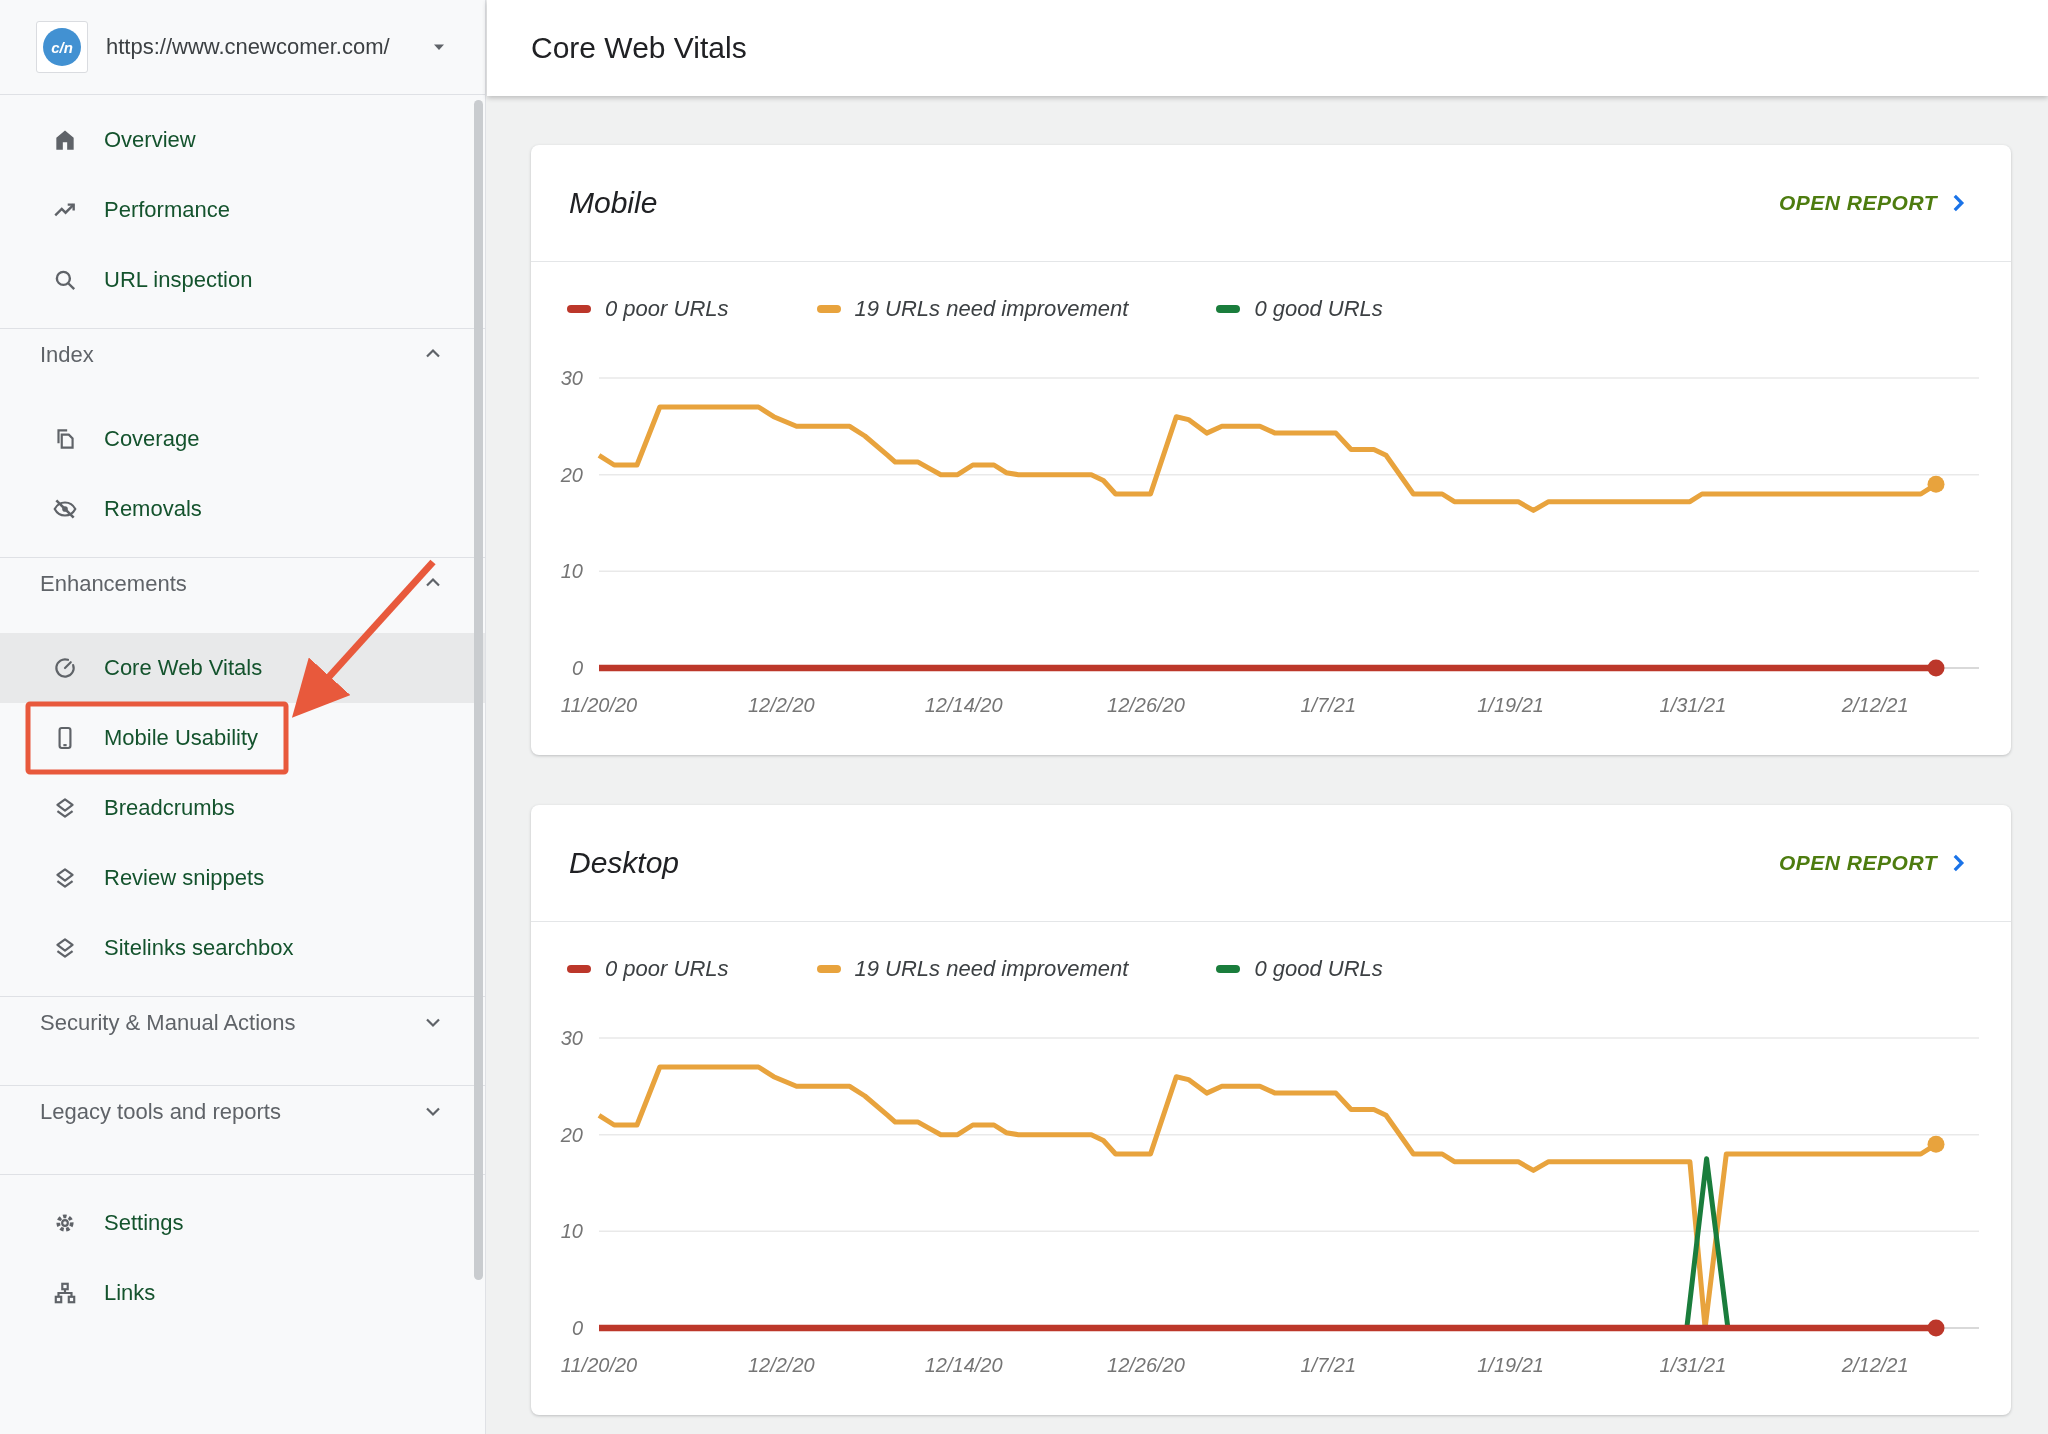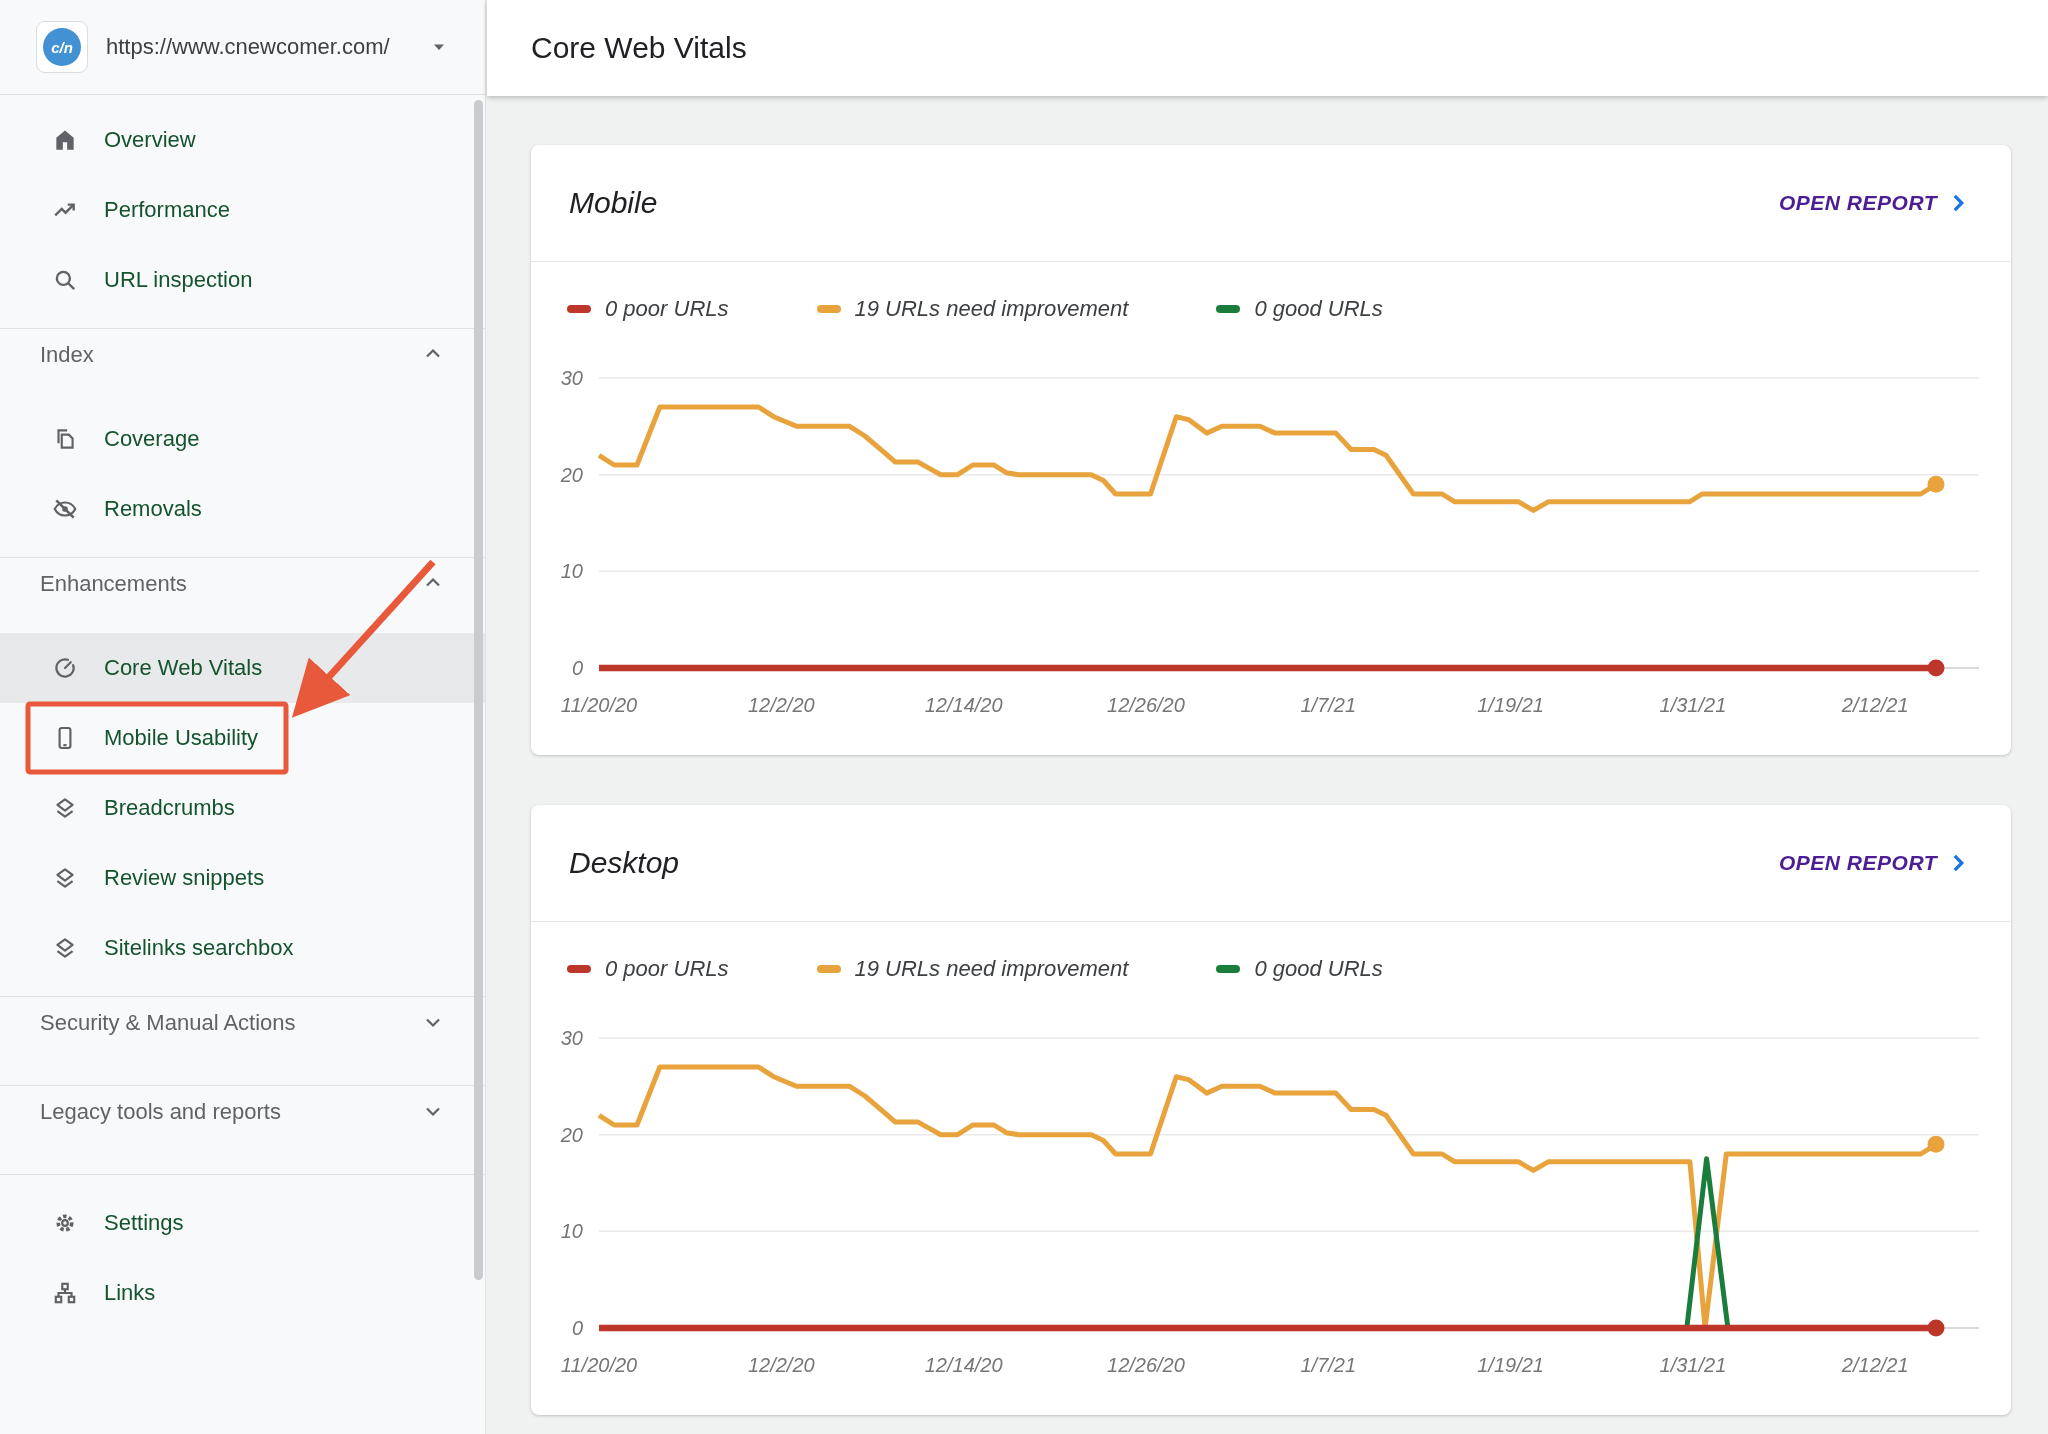--- a/index.html
+++ b/index.html
@@ -13,7 +13,7 @@
   #property-row { height:95px; display:flex; align-items:center;
                   padding-left:36px; border-bottom:1px solid #dfe1e5; cursor:pointer; }
   #favicon-box { width:52px; height:52px; background:#fff; border:1px solid #dadce0;
-                 border-radius:9px; display:flex; align-items:center; justify-content:center; }
+                 border-radius:3px; display:flex; align-items:center; justify-content:center; }
   #favicon-circle { width:38px; height:38px; border-radius:50%; background:#4291d2;
                     color:#fff; font-size:15px; font-style:italic; font-weight:bold;
                     display:flex; align-items:center; justify-content:center; }

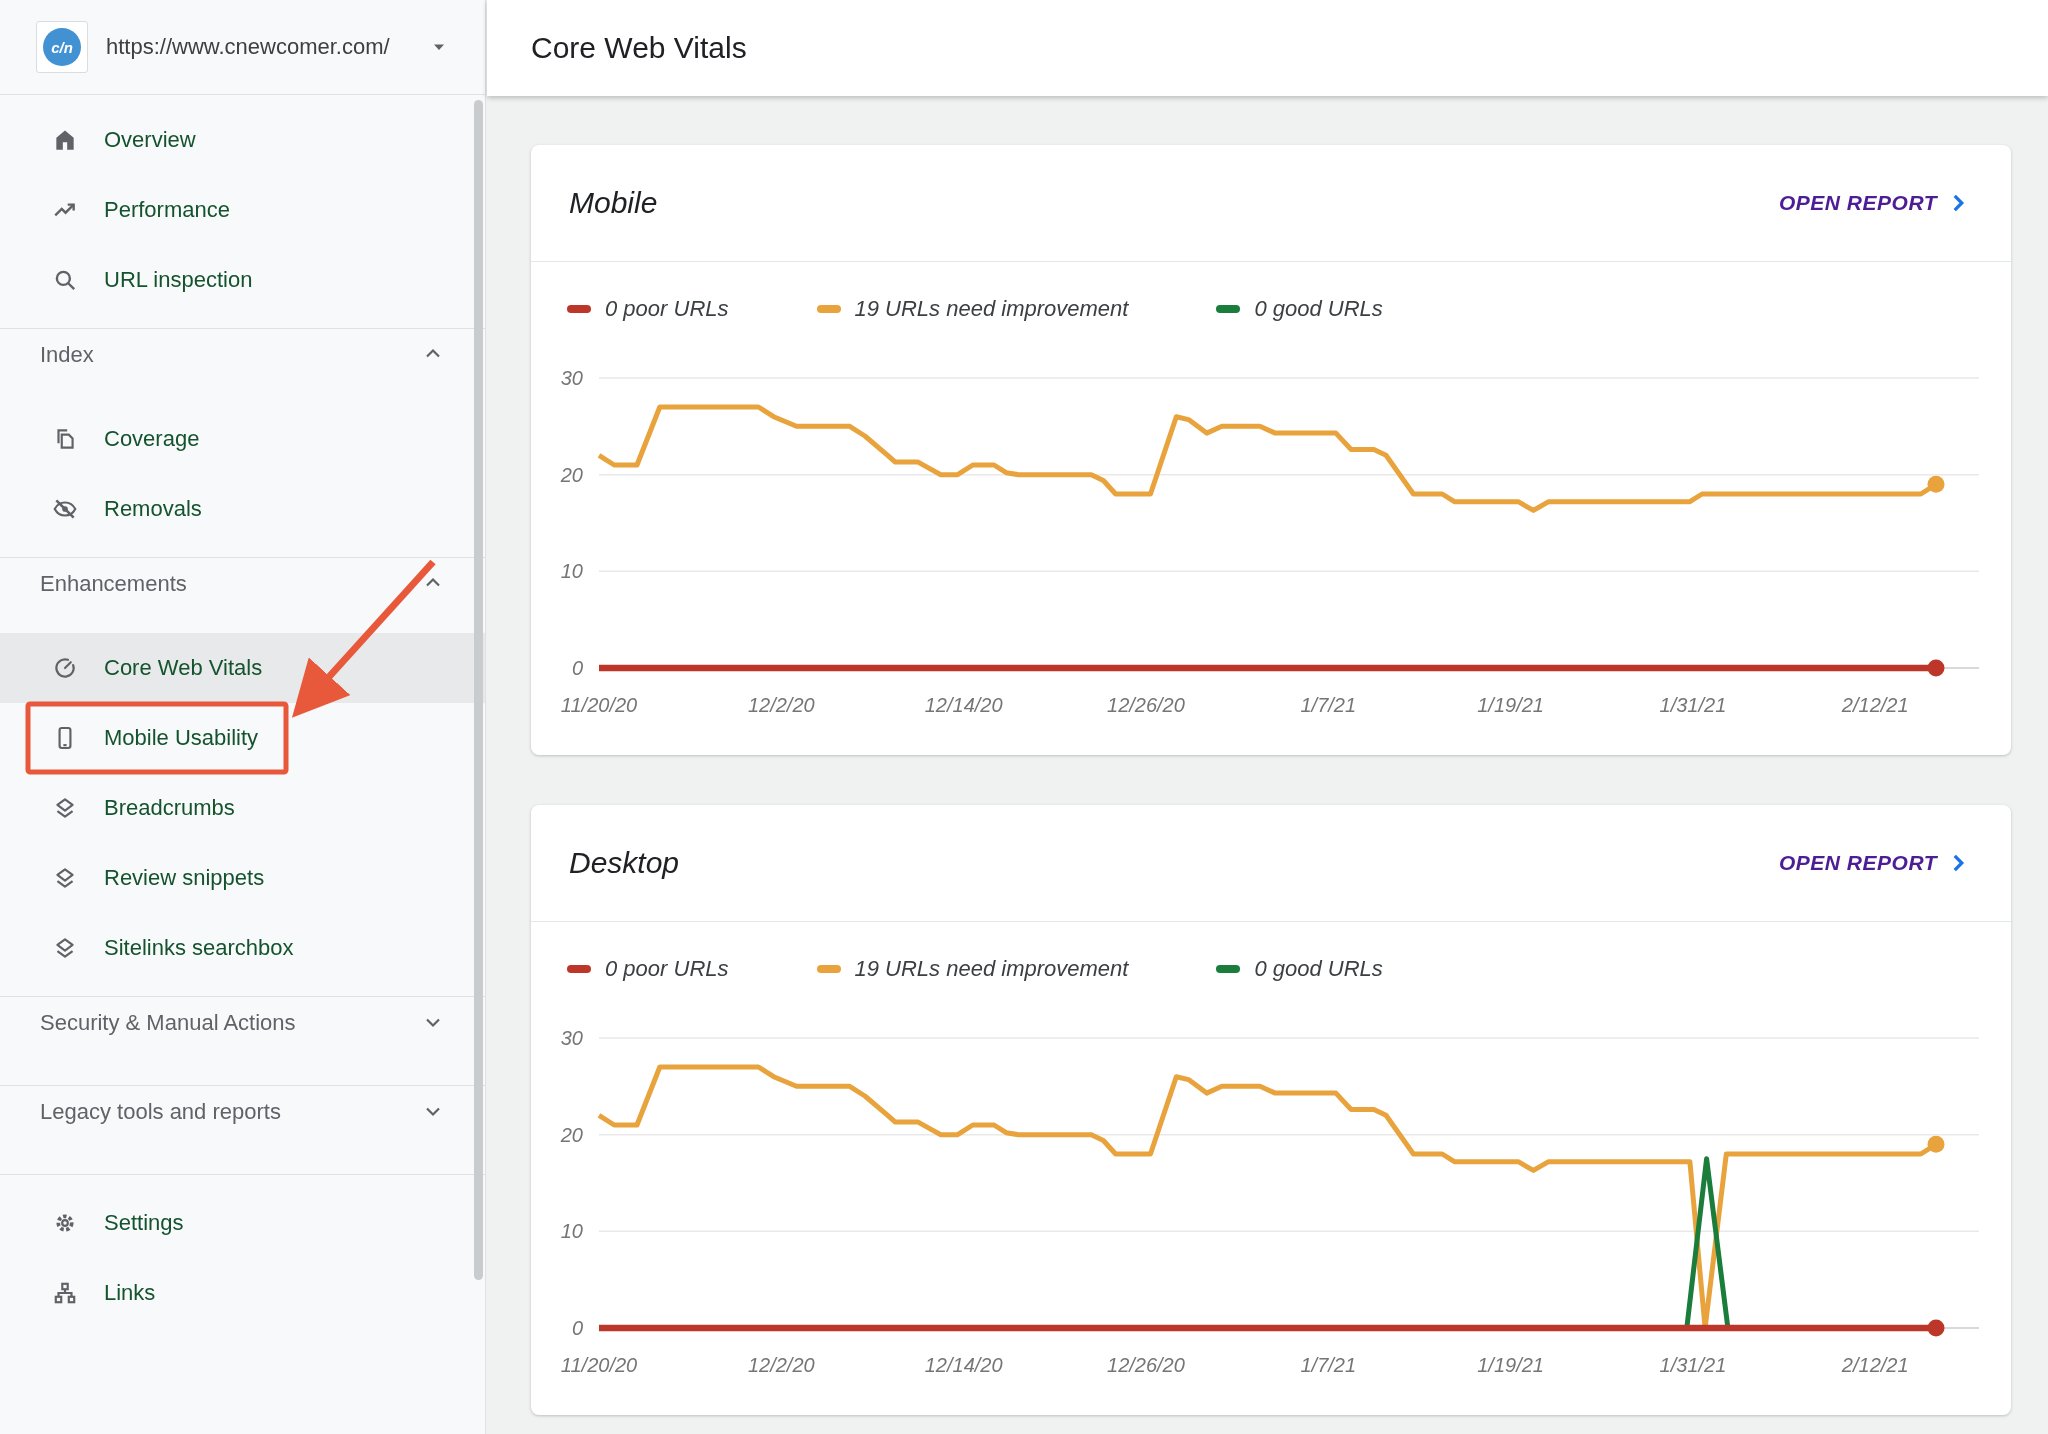--- a/index.html
+++ b/index.html
@@ -51,7 +51,7 @@
                  padding:0 40px 0 38px; border-bottom:1px solid #e4e6e8; }
   .card-title { font-size:30px; color:#202124; }
   .open-report { margin-left:auto; display:flex; align-items:center; gap:8px;
-                 color:#4c1d95; font-size:21px; font-weight:bold; letter-spacing:.5px;
+                 color:#4d7c0f; font-size:21px; font-weight:bold; letter-spacing:.5px;
                  cursor:pointer; }
   .or-chevron { width:26px; height:26px; color:#1a73e8; }
   .legend { display:flex; align-items:center; column-gap:88px; margin:34px 0 0 36px; }

